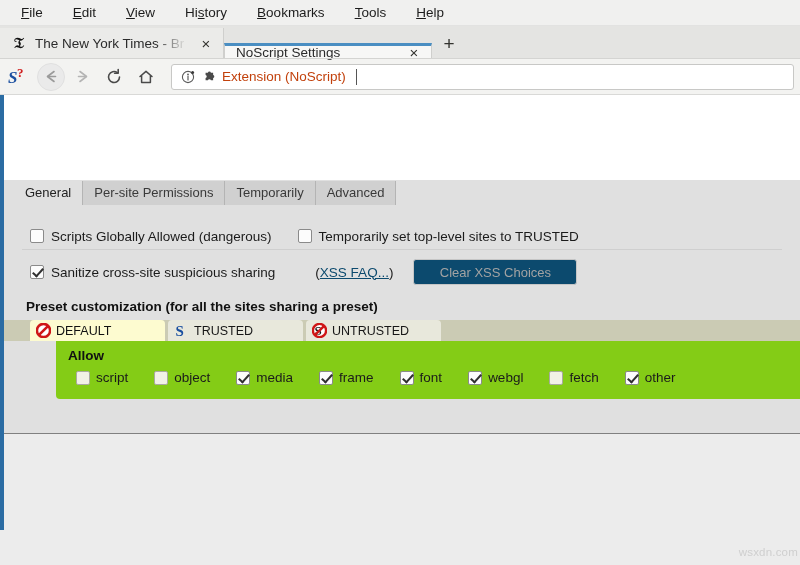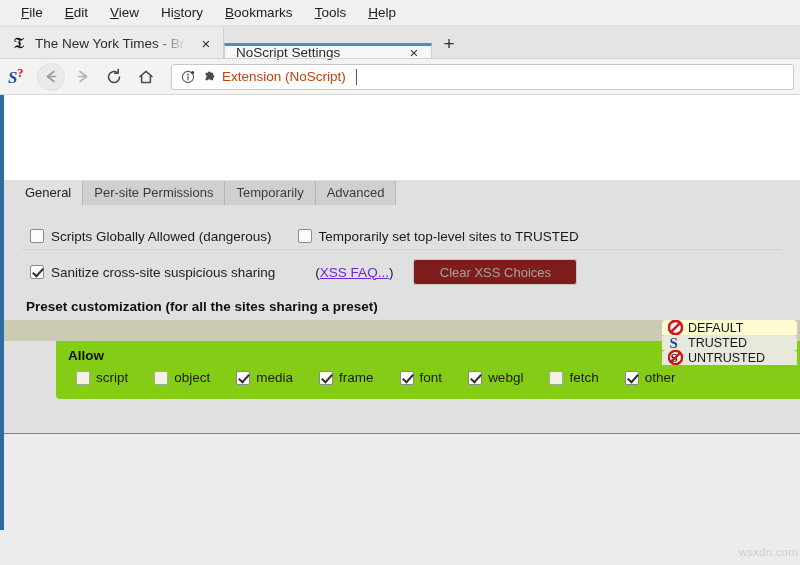--- a/index.html
+++ b/index.html
@@ -24,6 +24,7 @@
     align-items: center;
     padding-left: 10px;
     border-bottom: 1px solid #e2e2e1;
+    gap: 8px;
   }
   .menu-item {
     font-size: 13.5px;

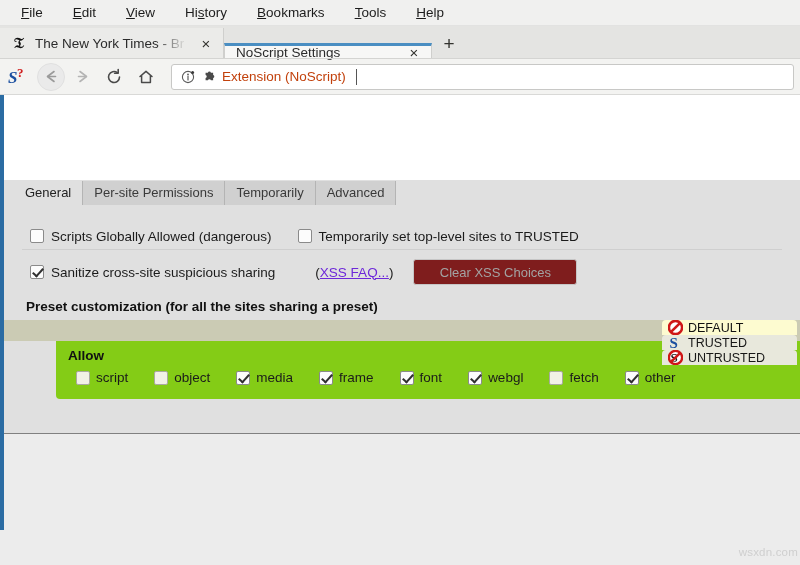--- a/index.html
+++ b/index.html
@@ -289,7 +289,7 @@
     white-space: nowrap;
   }
   .faq-link a {
-    color: #6d28d9;
+    color: #0c4a6e;
     text-decoration: underline;
   }
   .clear-btn {

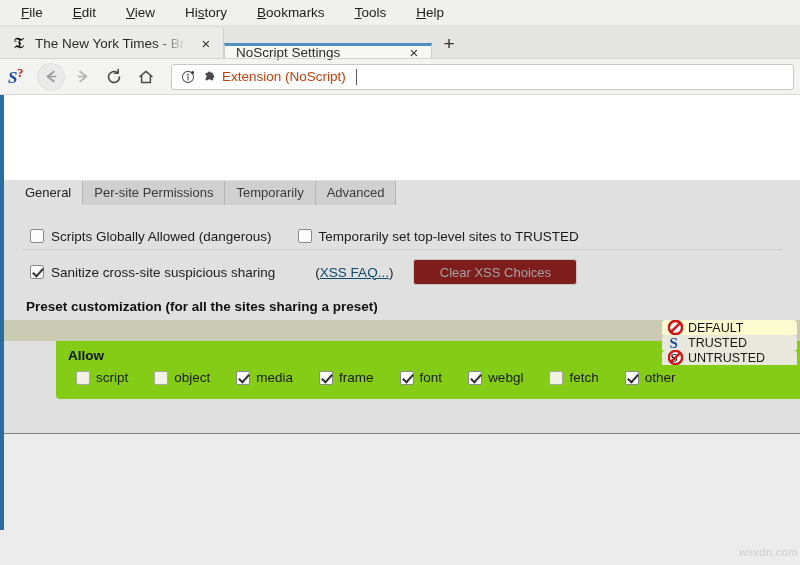--- a/index.html
+++ b/index.html
@@ -296,7 +296,7 @@
     margin-left: 20px;
     width: 164px;
     height: 26px;
-    background: #7f1d1d;
+    background: #0c4a6e;
     border: 1px solid #c6c6c6;
     border-radius: 3px;
     display: flex;

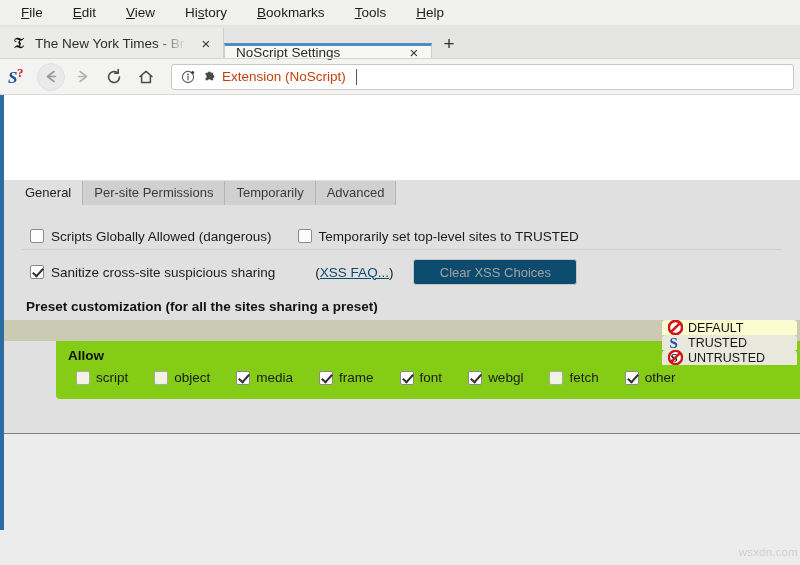--- a/index.html
+++ b/index.html
@@ -325,7 +325,6 @@
     background: #cbcbb4;
     margin-left: -26px;
     padding-left: 26px;
-    flex-direction: column;
   }
   .ptab {
     display: flex;

